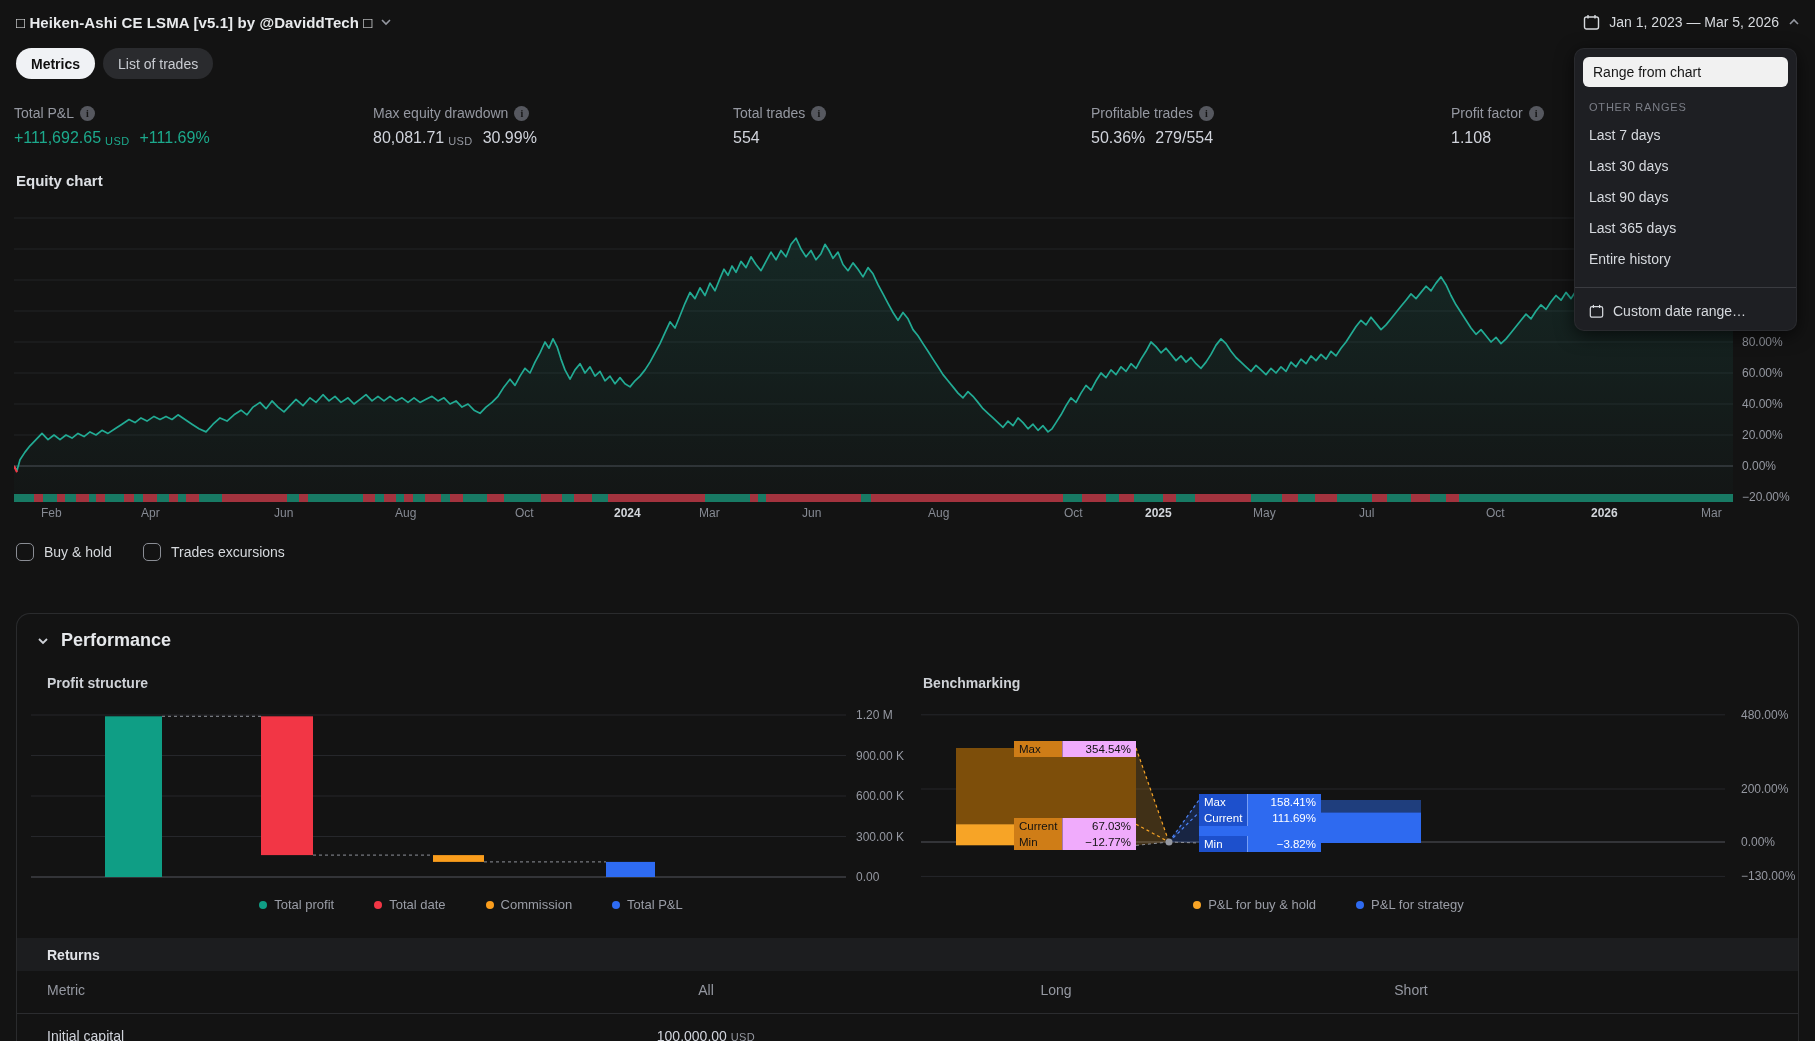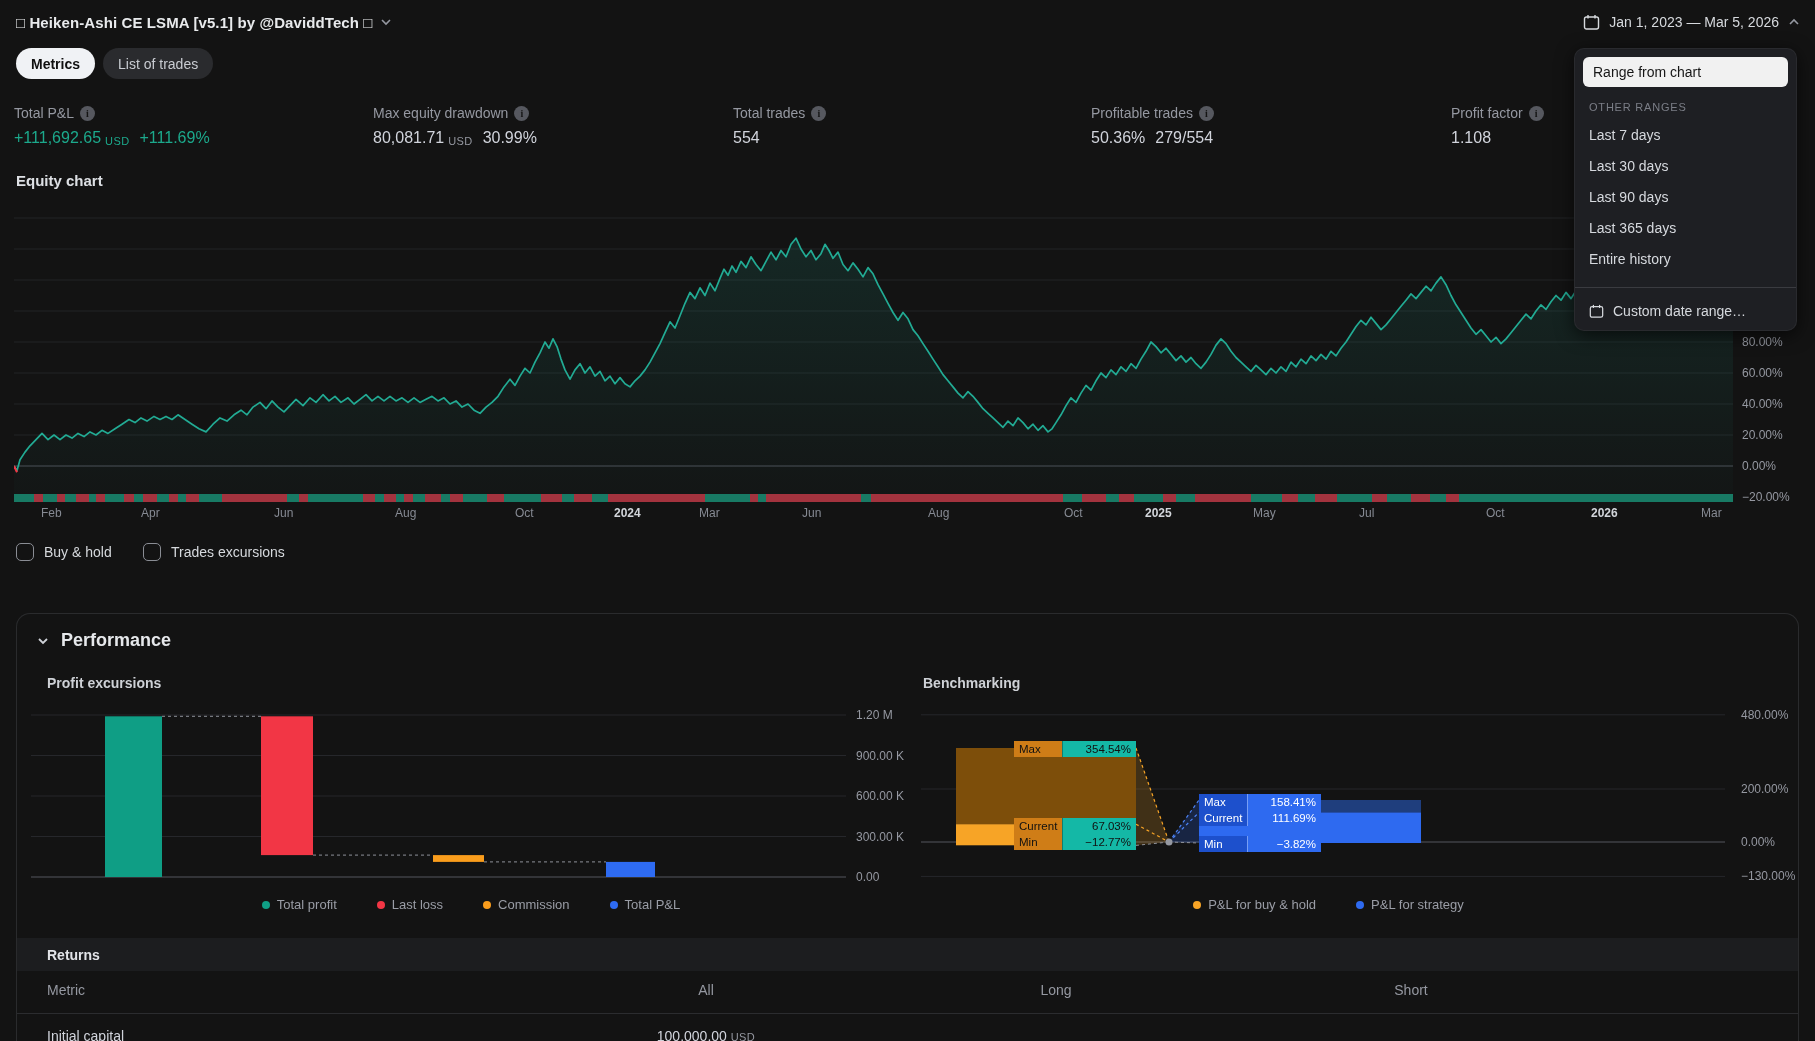--- a/index.html
+++ b/index.html
@@ -330,7 +330,7 @@
       <span class="pt">Performance</span>
     </div>
 
-    <div class="sub-title" style="left:30px">Profit excursions</div>
+    <div class="sub-title" style="left:30px">Profit structure</div>
     <div class="sub-title" style="left:906px">Benchmarking</div>
 
     <svg id="profit-svg" width="880" height="180">

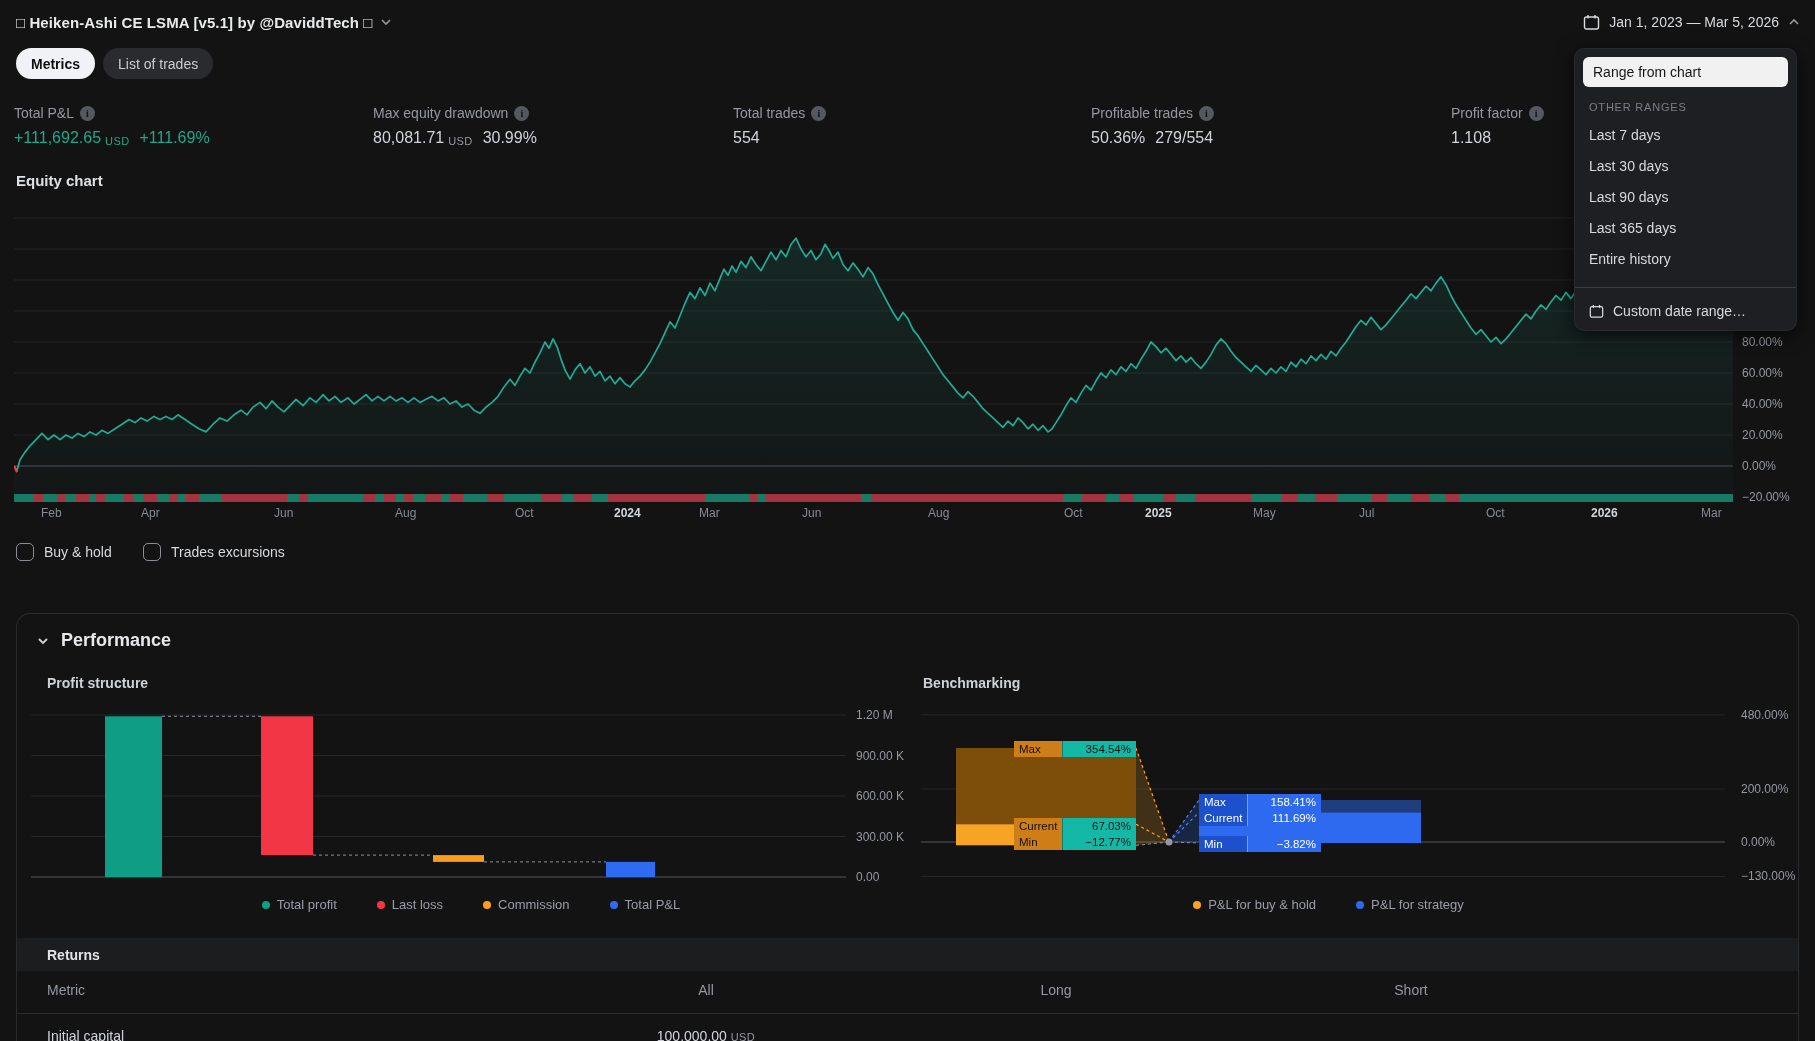--- a/index.html
+++ b/index.html
@@ -78,7 +78,7 @@
   .bbox .bl { width:48px; padding-left:5px; }
   .bbox .bv { width:74px; text-align:right; padding-right:5px; }
   .bbox.orange .bl { background:#cf7d17; color:#111; }
-  .bbox.orange .bv { background:#14b8a6; color:#111; border-left:1px solid rgba(0,0,0,.3); }
+  .bbox.orange .bv { background:#f0abfc; color:#111; border-left:1px solid rgba(0,0,0,.3); }
   .bbox.blue .bl { background:#1d50cc; color:#fff; }
   .bbox.blue .bv { background:#2e6af0; color:#fff; border-left:1px solid rgba(255,255,255,.35); }
 

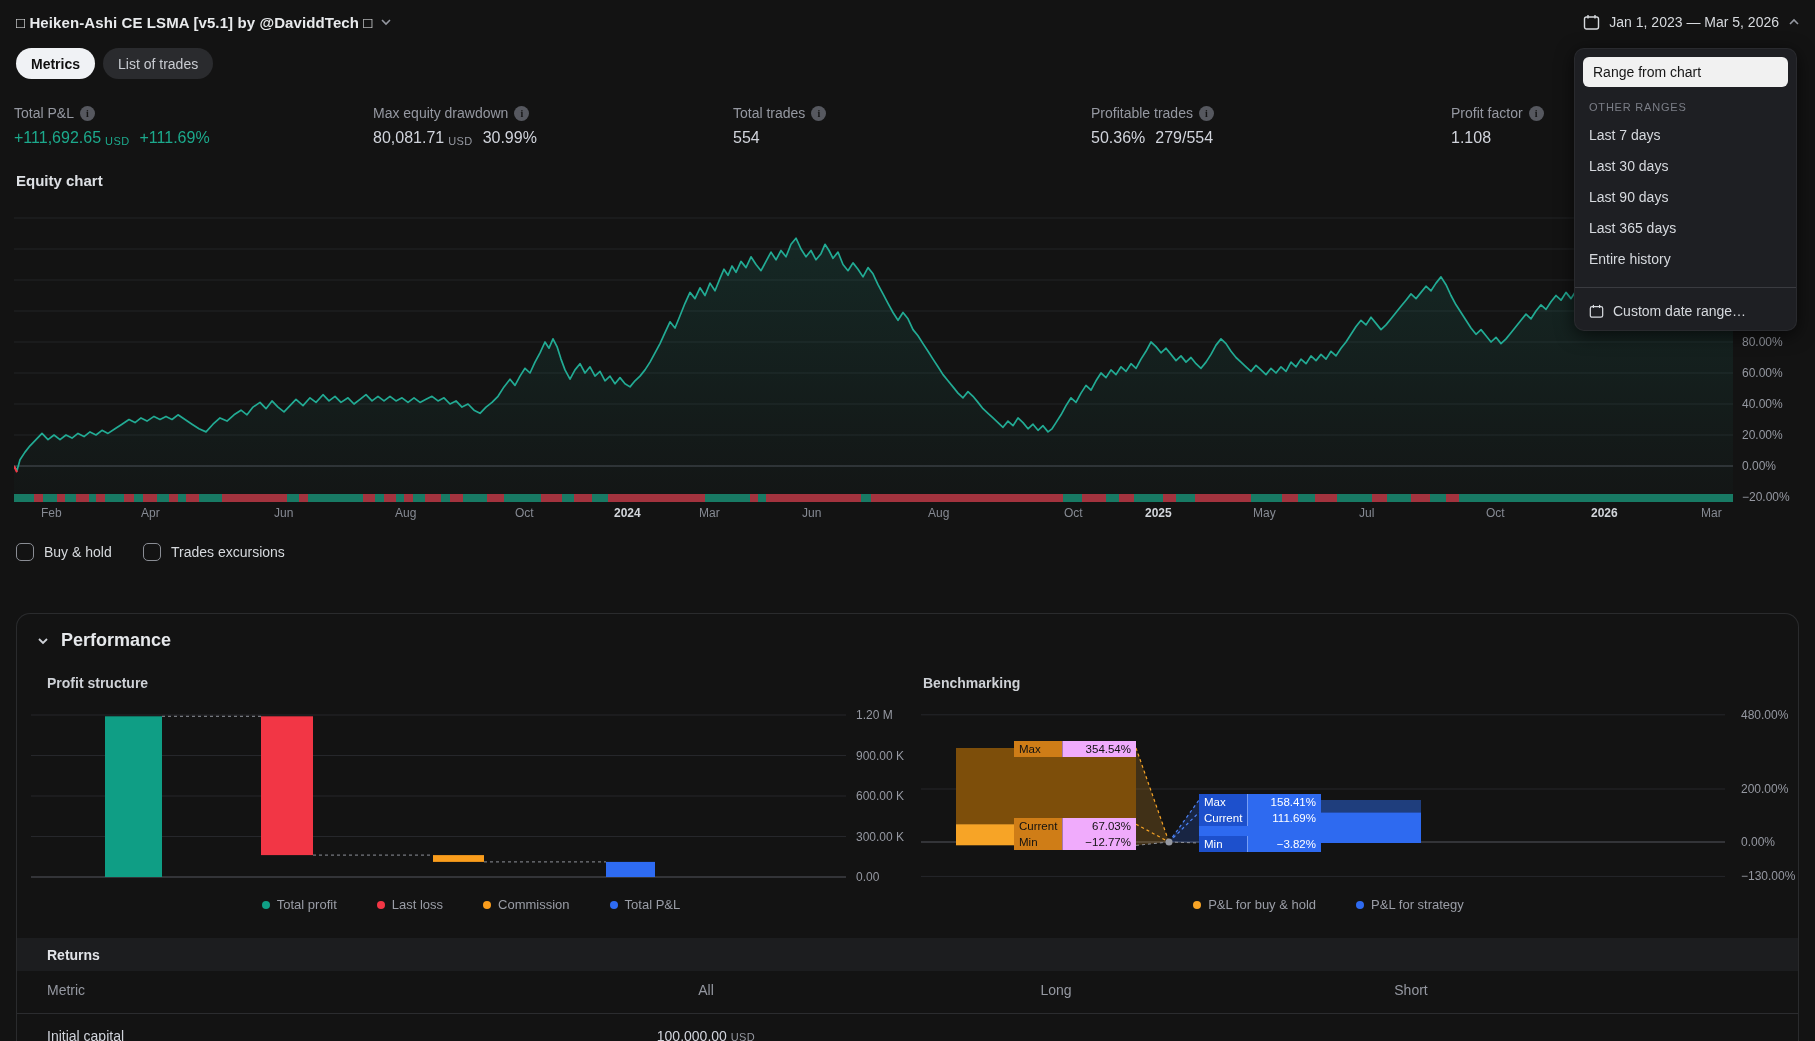--- a/index.html
+++ b/index.html
@@ -361,7 +361,7 @@
         </div>
         <div class="leg-item">
           <div class="dot" style="background: rgb(242, 54, 69);"></div>
-          <div class="lt">Last loss</div>
+          <div class="lt">Total date</div>
         </div>
         <div class="leg-item">
           <div class="dot" style="background: rgb(250, 157, 28);"></div>

